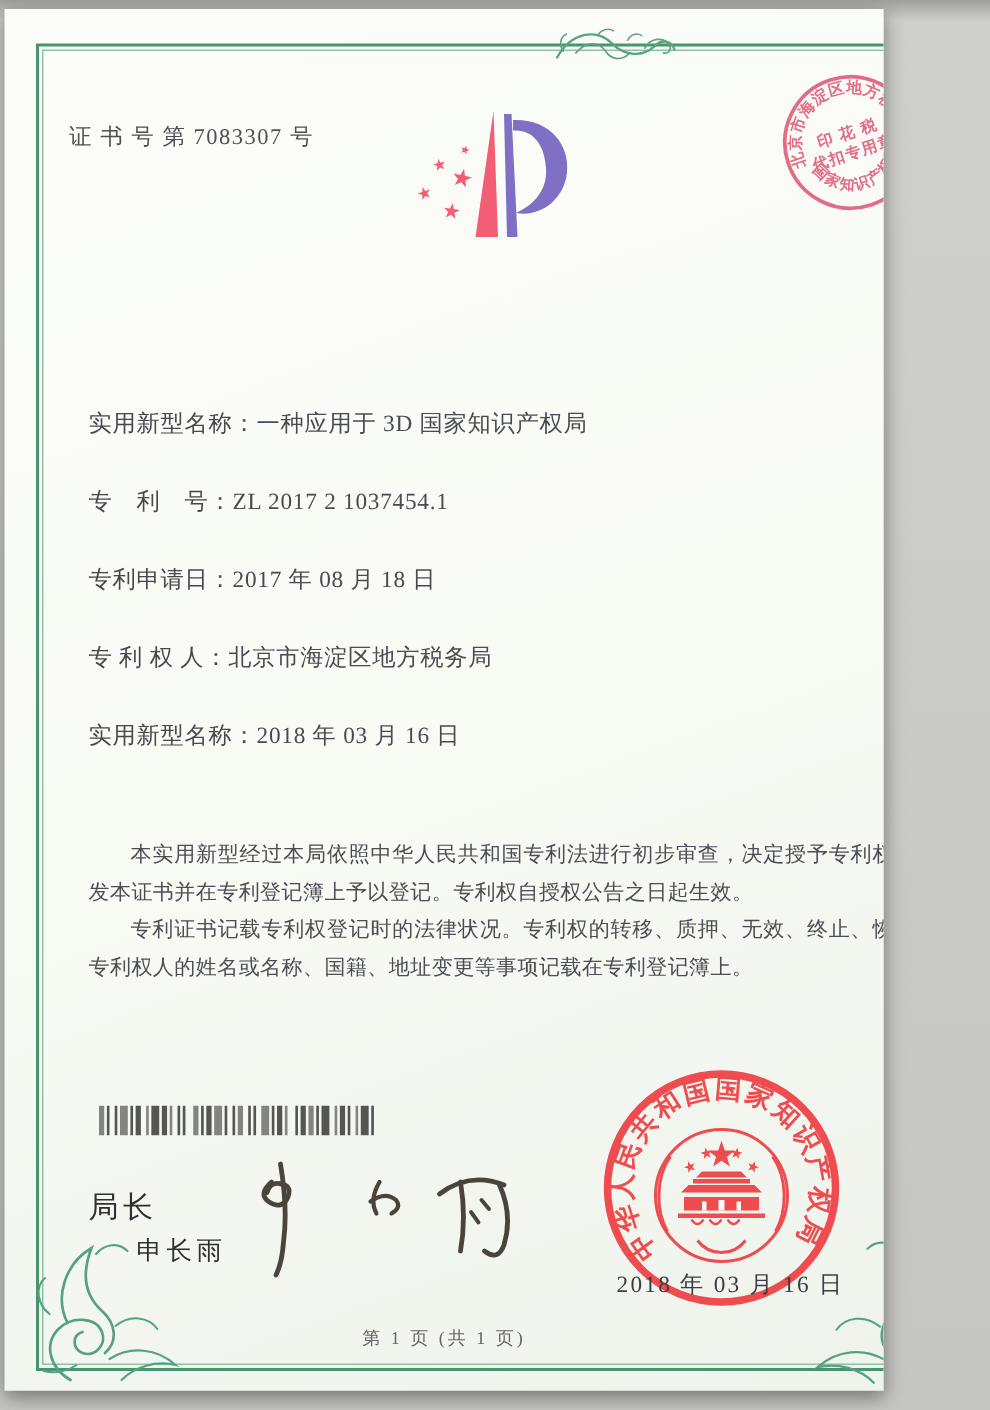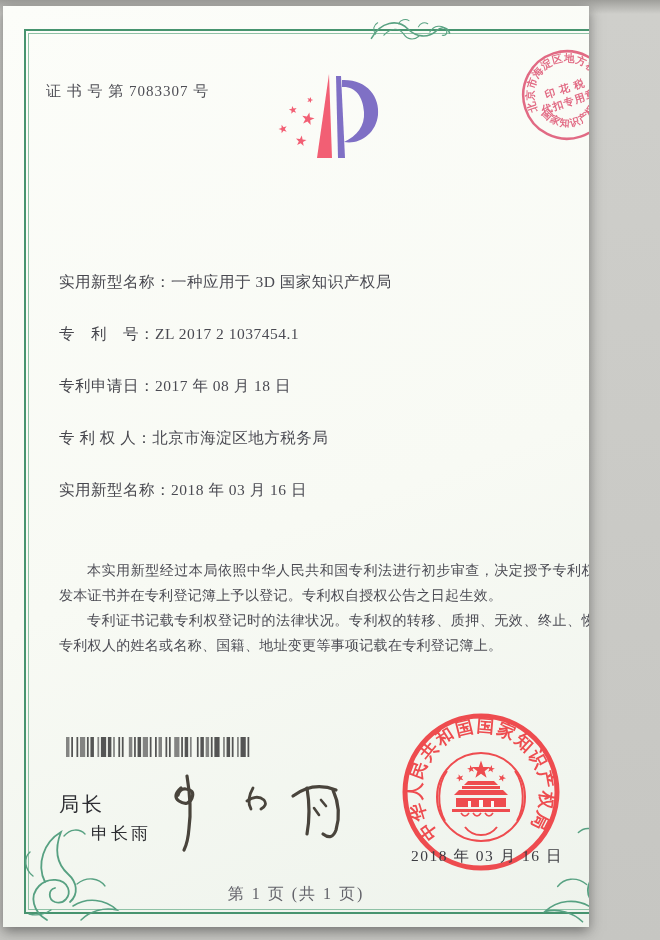--- a/index.html
+++ b/index.html
@@ -53,7 +53,7 @@
   }
   .footer{
     position:absolute;left:0;right:0;top:878px;text-align:center;
-    font-size:16px;color:#63636a;letter-spacing:2px;
+    font-size:12px;color:#63636a;letter-spacing:2px;
   }
   .ornament{position:absolute;}
   svg text{font-family:"Liberation Serif","DejaVu Serif",serif;}

